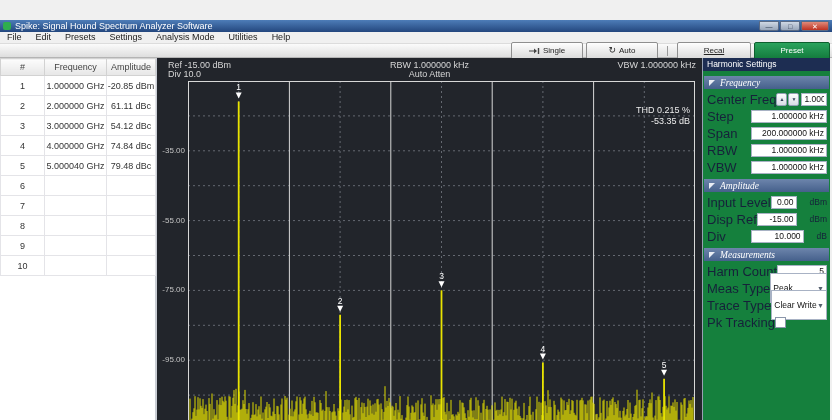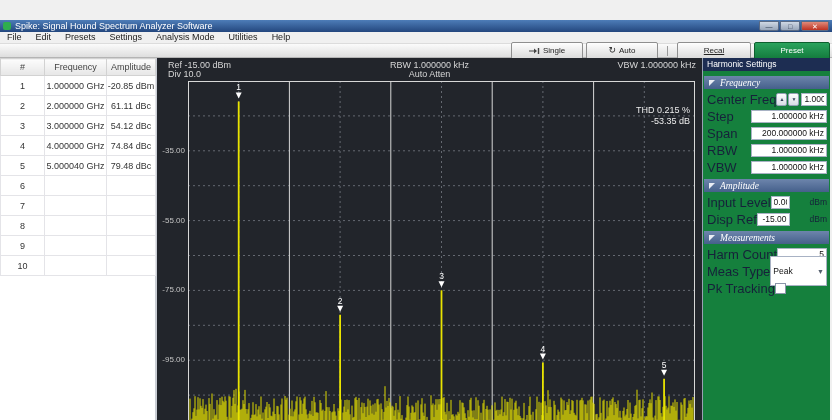--- a/index.html
+++ b/index.html
@@ -82,7 +82,7 @@
     width:11px; height:13px; background:linear-gradient(#fdfdfd,#d8dde6); border:1px solid #93a0b4;
     font-size:5px; line-height:11px; text-align:center; color:#34415a; border-radius:2px;
   }
-  .unit { flex:0 0 20px; font-size:8.5px; color:#16213a; padding-left:20px; }
+  .unit { flex:0 0 20px; font-size:8.5px; color:#16213a; padding-left:13px; }
   .sel {
     flex:1 1 auto; height:13px; background:#fff; border:1px solid #a8b2c4; display:flex;
     align-items:center; font-size:8.5px; color:#111; padding:14px 2px; justify-content:space-between;

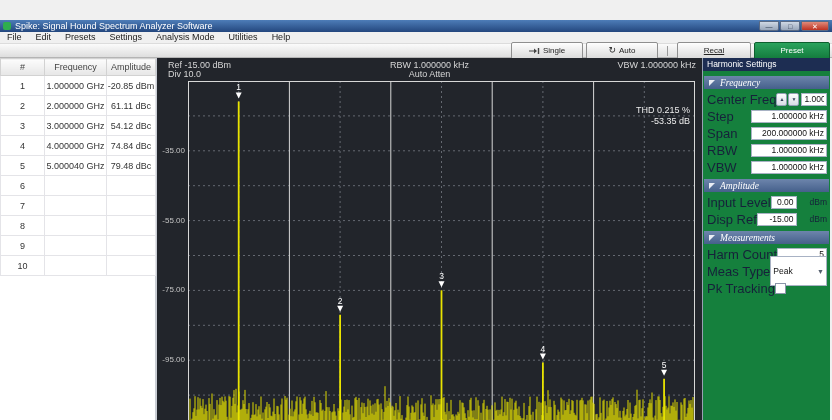--- a/index.html
+++ b/index.html
@@ -346,6 +346,11 @@
               <input class="sinput" type="text" value="-15.00" style="">
               <span class="unit">dBm</span>
             </div>
+            <div class="srow">
+              <span class="lbl">Div</span>
+              <input class="sinput" type="text" value="10.000" style="">
+              <span class="unit">dB</span>
+            </div>
           </div>
           <div class="section">
             <div class="section-hdr">

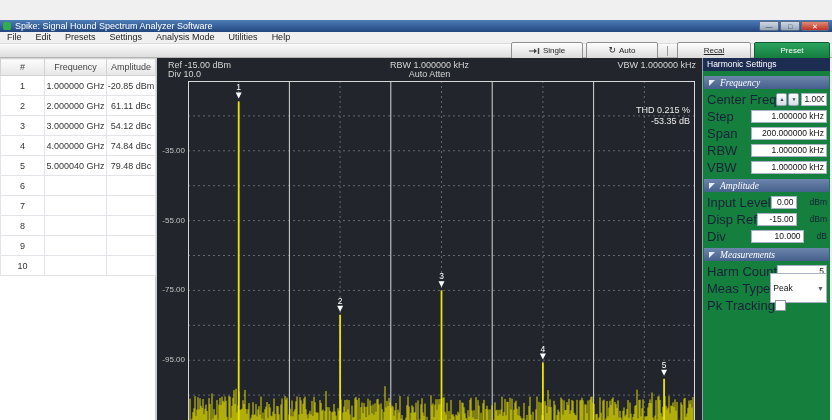--- a/index.html
+++ b/index.html
@@ -369,6 +369,13 @@
               </div>
             </div>
             <div class="srow">
+              <span class="lbl">Trace Type</span>
+              <div class="sel">
+                <span>Clear Write</span>
+                <span class="arr">▼</span>
+              </div>
+            </div>
+            <div class="srow">
               <span class="lbl">Pk Tracking</span>
               <div class="chk"></div>
             </div>

